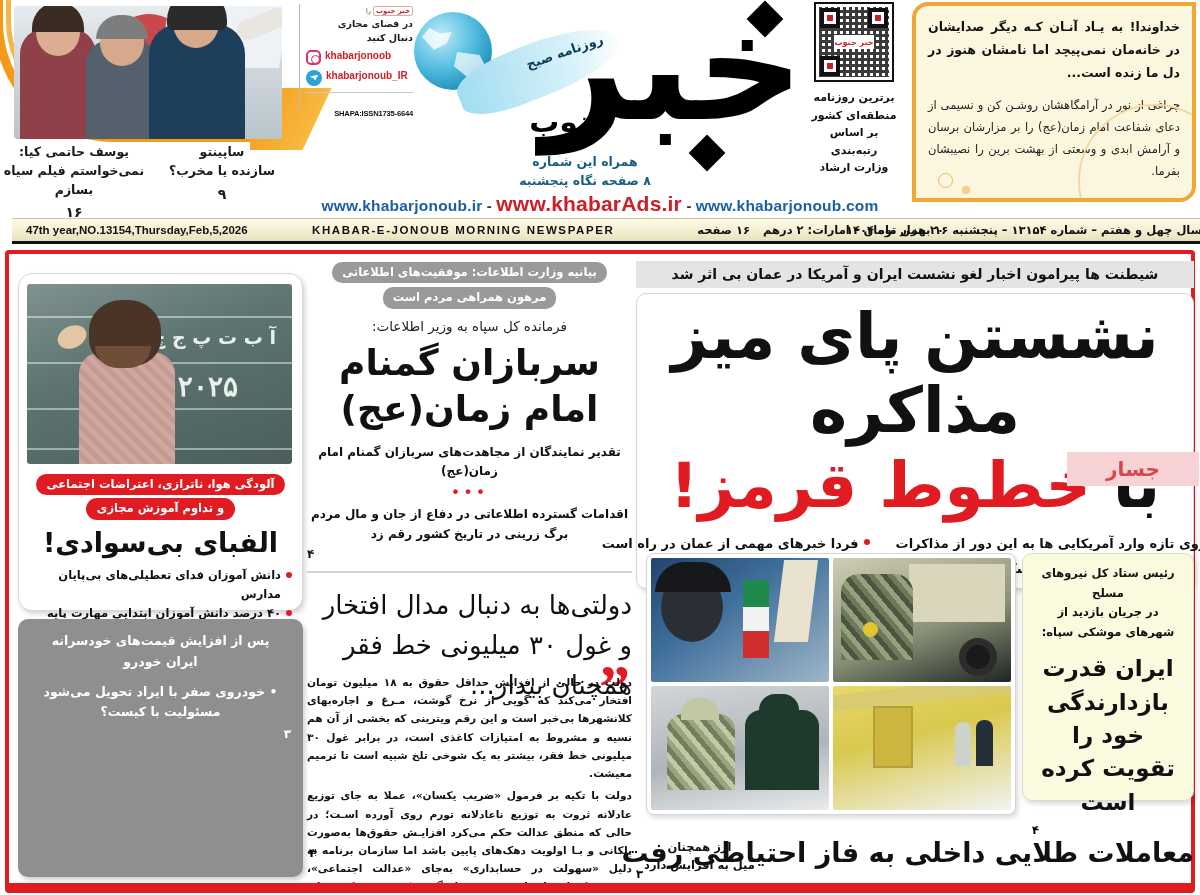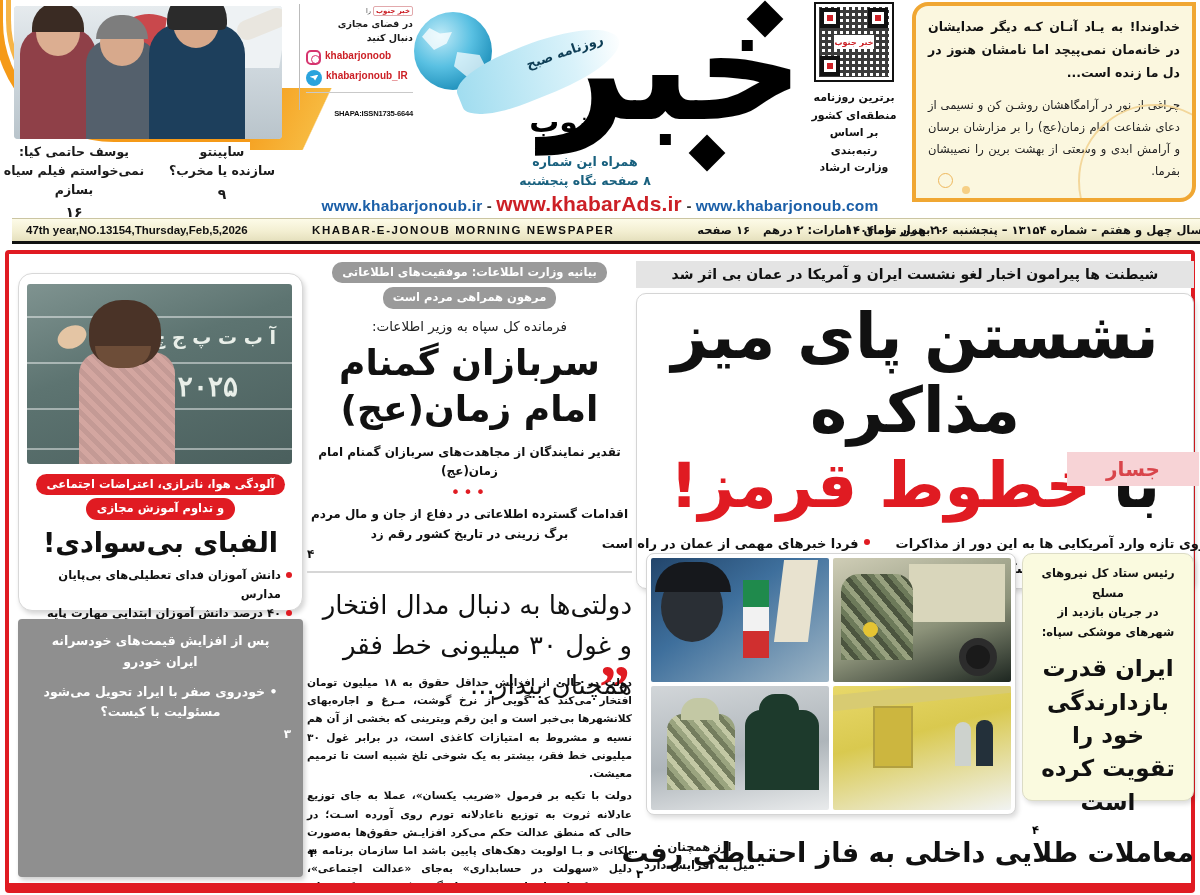--- a/index.html
+++ b/index.html
@@ -192,7 +192,7 @@
 
   .card-car{
     position:absolute; left:0; top:358px; width:285px; height:258px;
-    background:#8f8f8f; border-radius:4px; box-shadow:2px 3px 5px rgba(0,0,0,.2);
+    background:#8f8f8f; border-radius:10px; box-shadow:2px 3px 5px rgba(0,0,0,.2);
     padding:11px 12px; color:#fff;
   }
   .car-kicker{ font-size:12.5px; font-weight:bold; line-height:1.7; text-align:center; }

